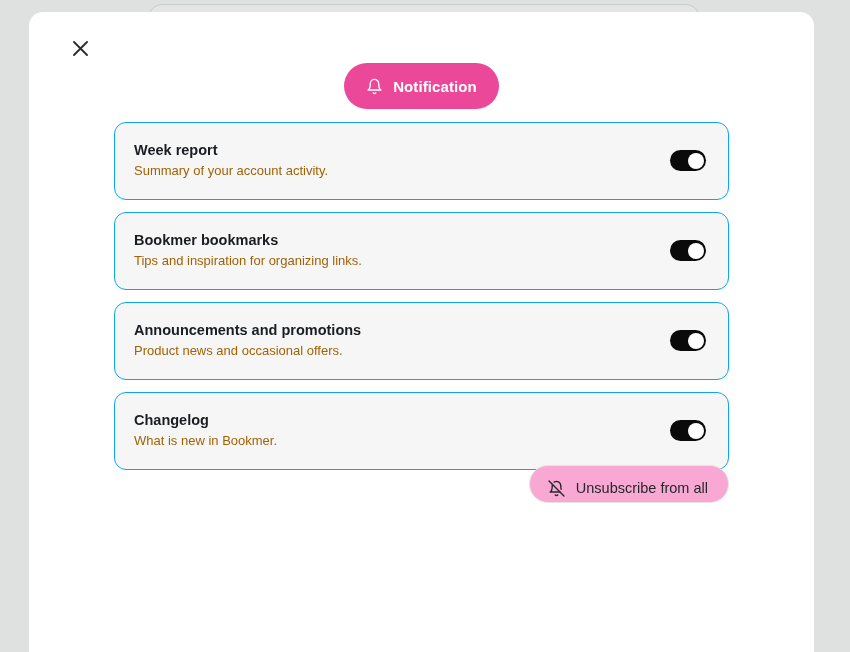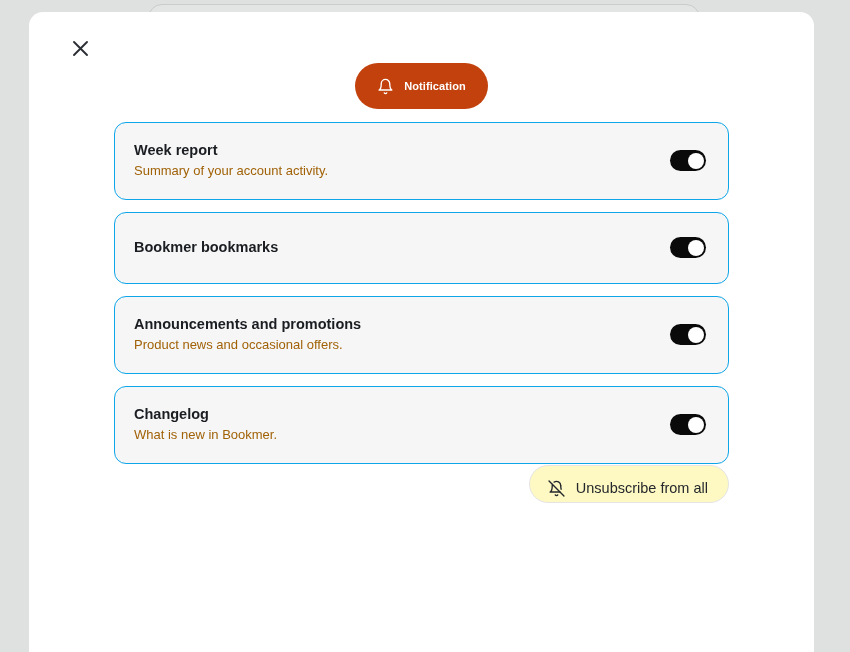--- a/index.html
+++ b/index.html
@@ -79,11 +79,11 @@
     gap: 10px;
     height: 46px;
     padding: 12px 22px;
-    background: #c2410c;
+    background: #ec4899;
     color: #ffffff;
     border: none;
     border-radius: 23px;
-    font-size: 11px;
+    font-size: 15px;
     font-weight: bold;
     letter-spacing: 0.1px;
     cursor: pointer;

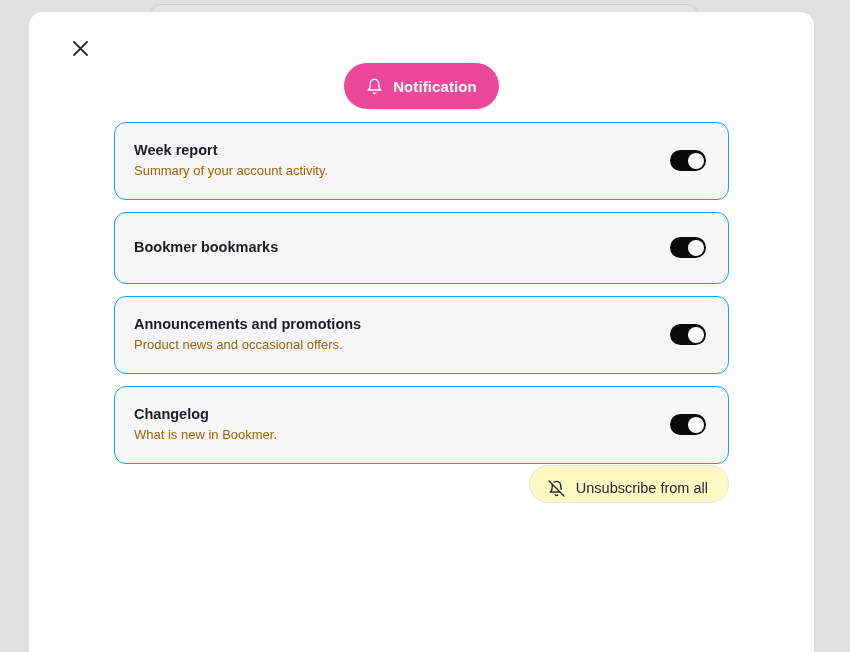--- a/index.html
+++ b/index.html
@@ -235,6 +235,7 @@
       <div class="row">
         <div class="row-text">
           <div class="row-title">Bookmer bookmarks</div>
+          <div class="row-sub">Tips and inspiration for organizing links.</div>
         </div>
         <button class="toggle on" aria-label="Discover bookmarks toggle">
           <span class="knob"></span>

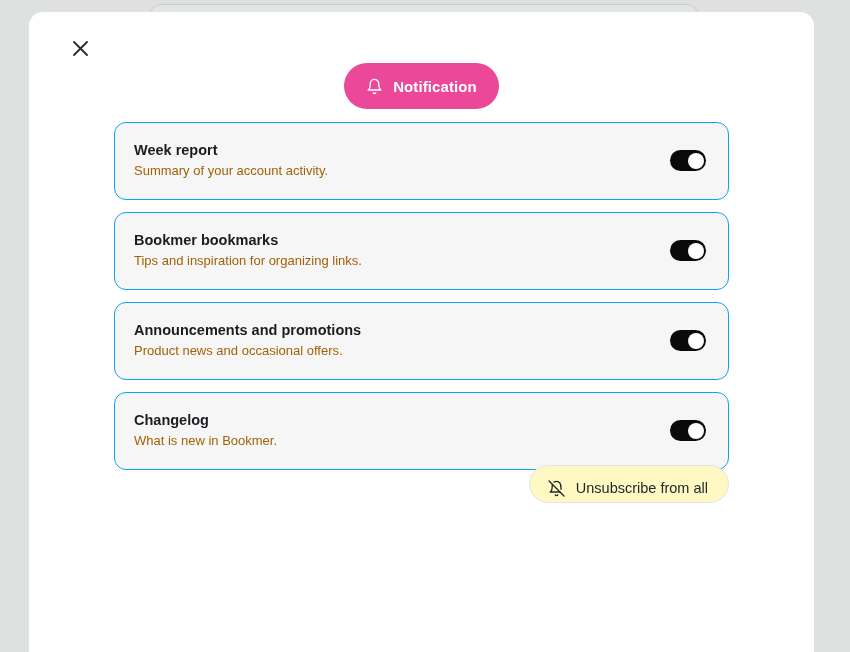--- a/index.html
+++ b/index.html
@@ -179,7 +179,7 @@
     gap: 11px;
     height: 38px;
     padding: 8px 20px 0 18px;
-    background: #fef9c3;
+    background: #f9a8d4;
     border: 1px solid #e4e4e4;
     border-radius: 19px;
     font-size: 14.5px;

